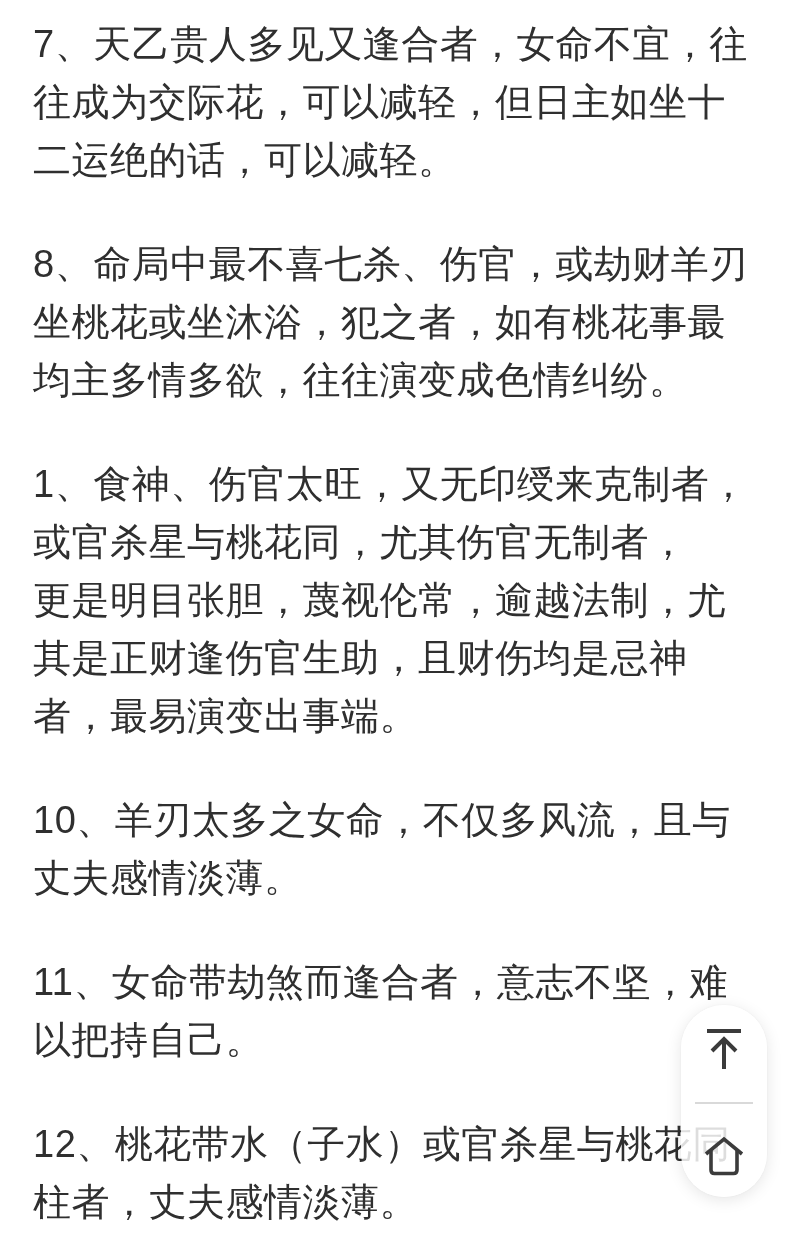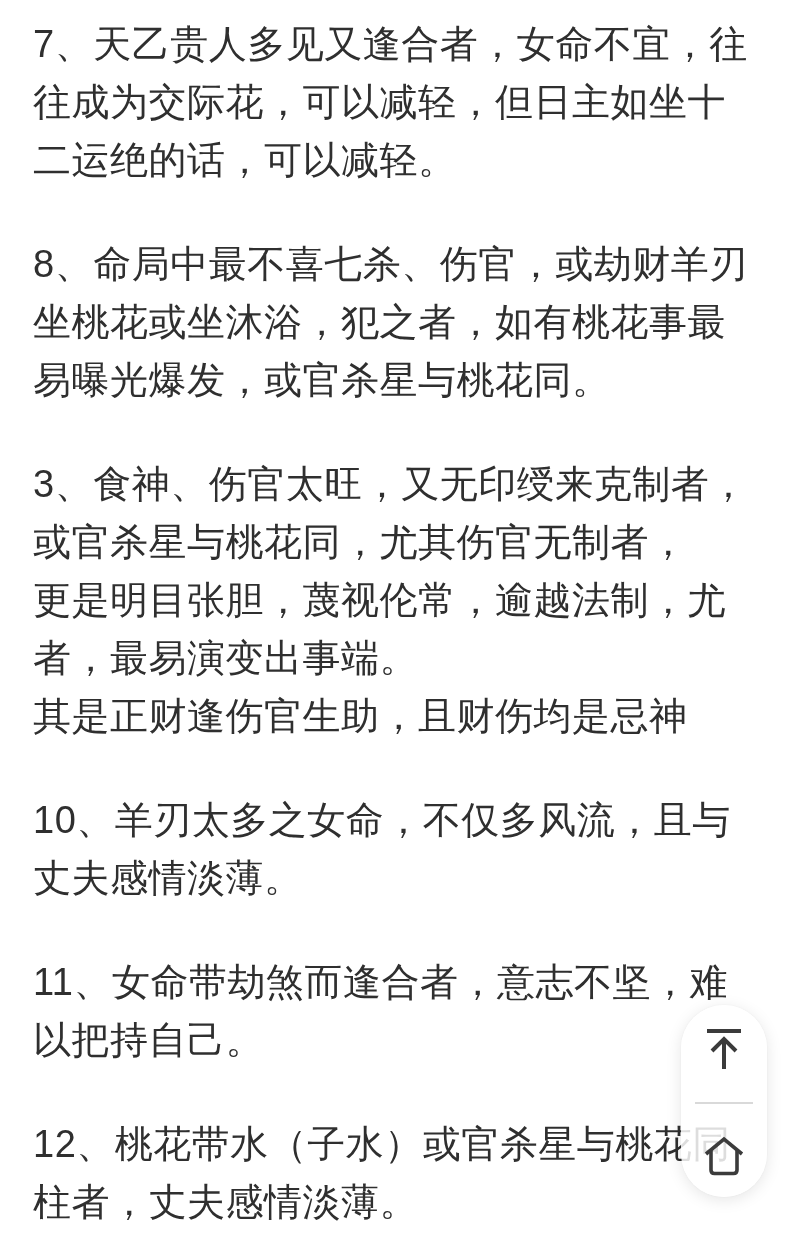--- a/index.html
+++ b/index.html
@@ -70,7 +70,7 @@
     <p class="para">
       <span class="line">8、命局中最不喜七杀、伤官，或劫财羊刃</span>
       <span class="line">坐桃花或坐沐浴，犯之者，如有桃花事最</span>
-      <span class="line">易曝光爆发，或官杀星与桃花同。</span>
+      <span class="line">均主多情多欲，往往演变成色情纠纷。</span>
     </p>
     <p class="para">
       <span class="line">3、食神、伤官太旺，又无印绶来克制者，</span>

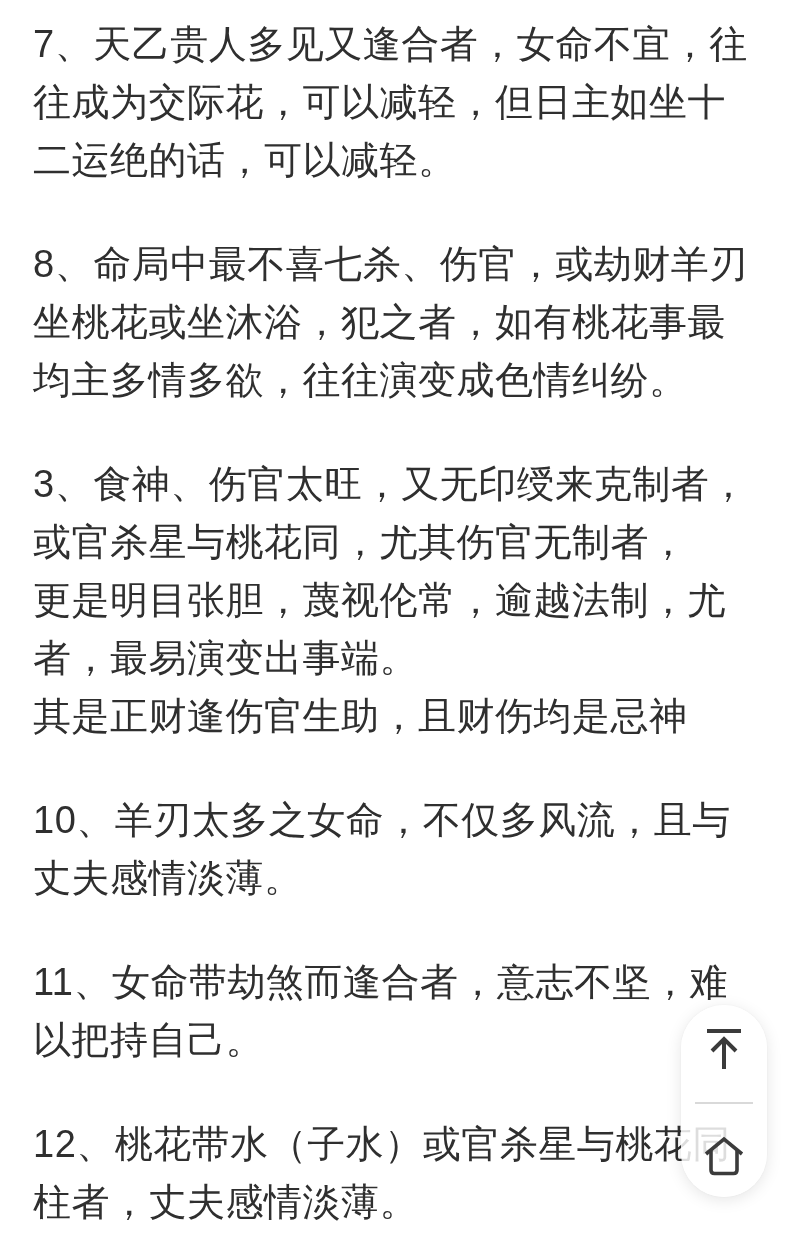--- a/index.html
+++ b/index.html
@@ -73,7 +73,7 @@
       <span class="line">均主多情多欲，往往演变成色情纠纷。</span>
     </p>
     <p class="para">
-      <span class="line">3、食神、伤官太旺，又无印绶来克制者，</span>
+      <span class="line">1、食神、伤官太旺，又无印绶来克制者，</span>
       <span class="line">或官杀星与桃花同，尤其伤官无制者，</span>
       <span class="line">更是明目张胆，蔑视伦常，逾越法制，尤</span>
       <span class="line">者，最易演变出事端。</span>

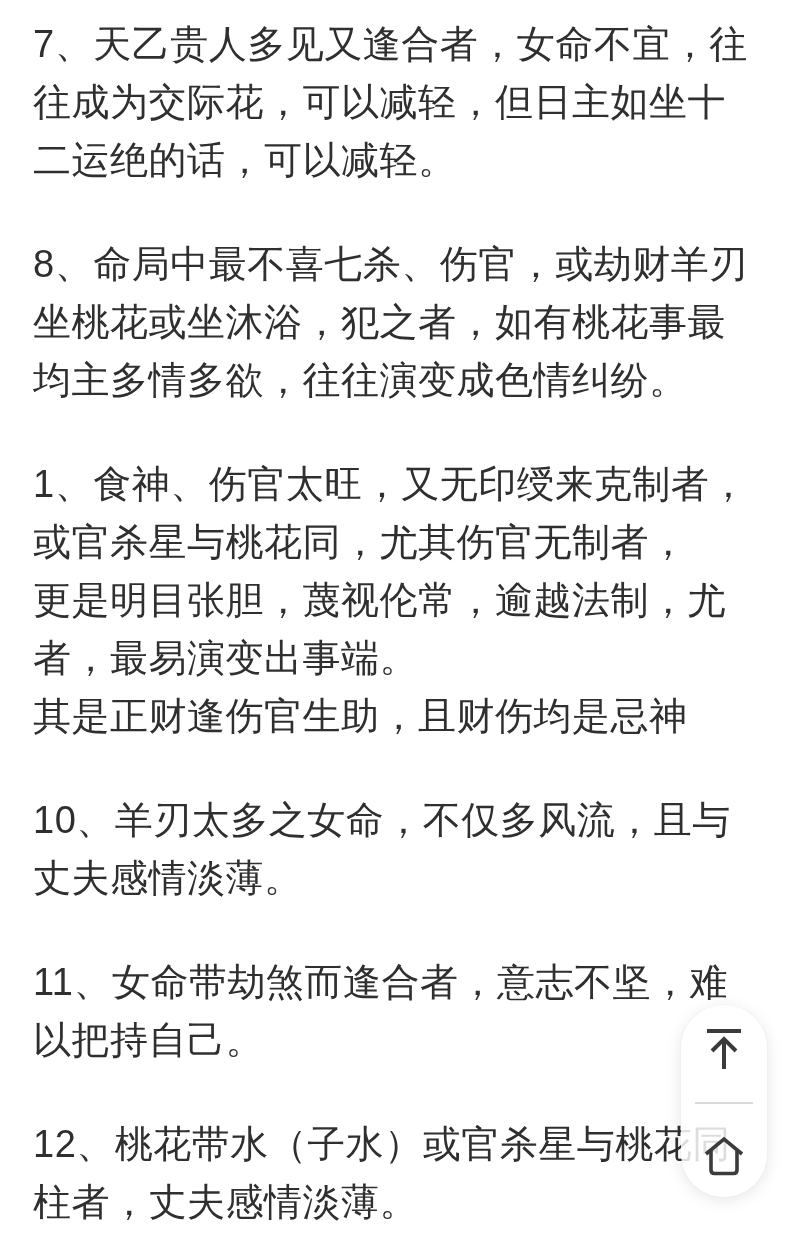--- a/index.html
+++ b/index.html
@@ -76,8 +76,8 @@
       <span class="line">1、食神、伤官太旺，又无印绶来克制者，</span>
       <span class="line">或官杀星与桃花同，尤其伤官无制者，</span>
       <span class="line">更是明目张胆，蔑视伦常，逾越法制，尤</span>
+      <span class="line">其是正财逢伤官生助，且财伤均是忌神</span>
       <span class="line">者，最易演变出事端。</span>
-      <span class="line">其是正财逢伤官生助，且财伤均是忌神</span>
     </p>
     <p class="para">
       <span class="line">10、羊刃太多之女命，不仅多风流，且与</span>

